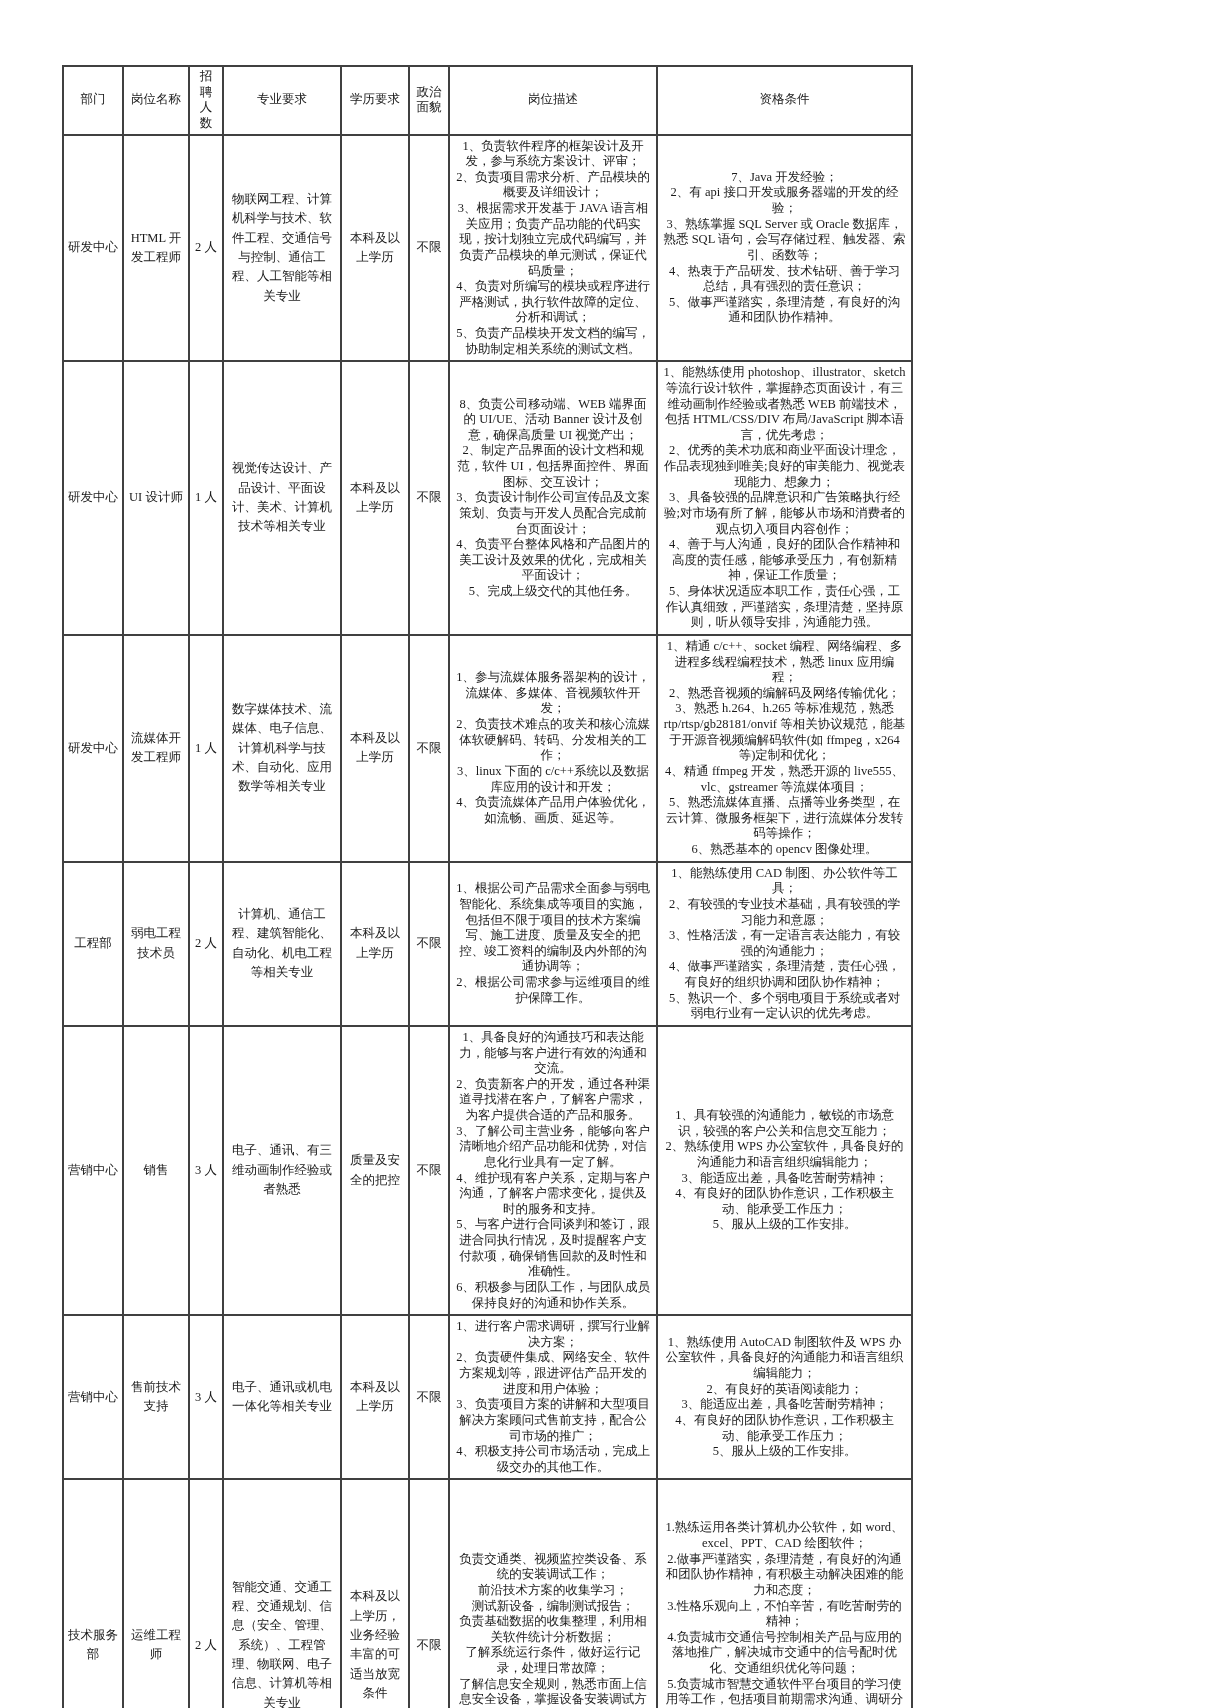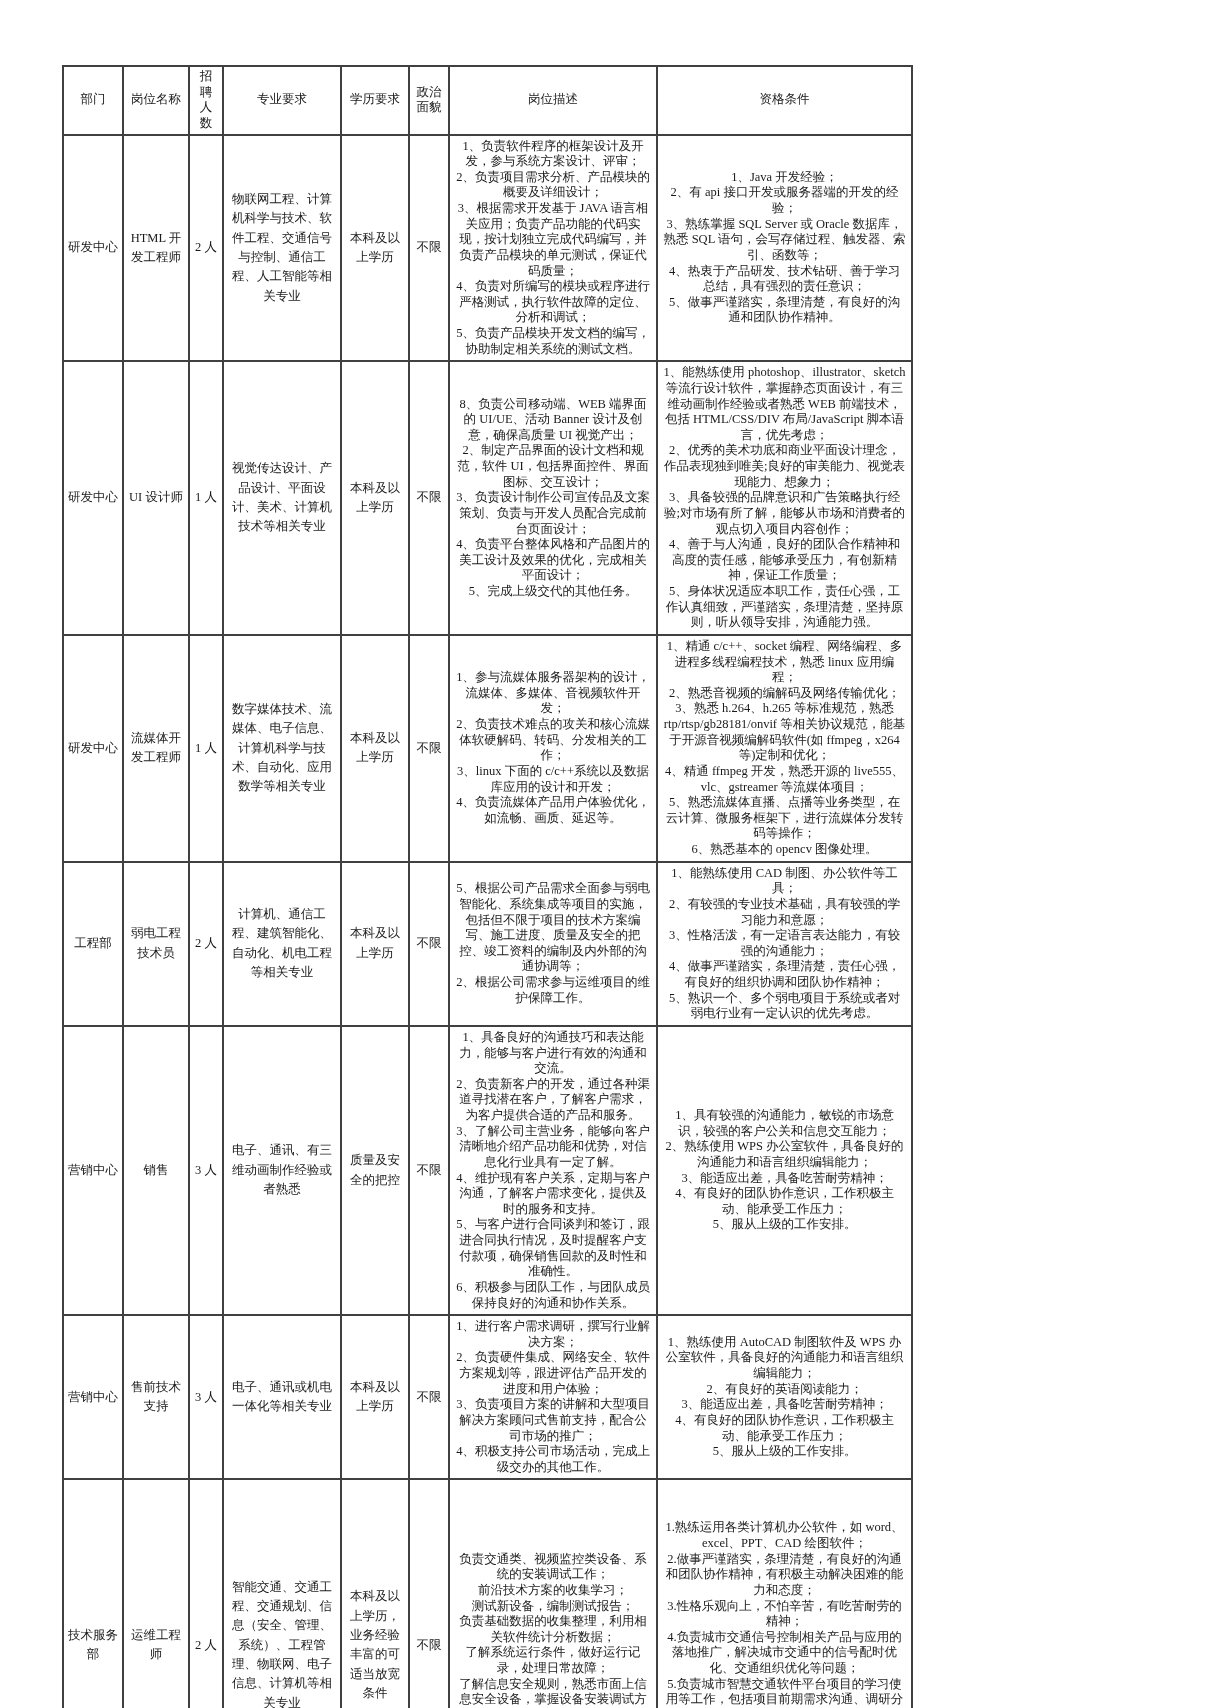--- a/index.html
+++ b/index.html
@@ -93,7 +93,7 @@
 3、根据需求开发基于 JAVA 语言相关应用；负责产品功能的代码实现，按计划独立完成代码编写，并负责产品模块的单元测试，保证代码质量；
 4、负责对所编写的模块或程序进行严格测试，执行软件故障的定位、分析和调试；
 5、负责产品模块开发文档的编写，协助制定相关系统的测试文档。</td>
-    <td class="c-qual">1、Java 开发经验；
+    <td class="c-qual">7、Java 开发经验；
 2、有 api 接口开发或服务器端的开发的经验；
 3、熟练掌握 SQL Server 或 Oracle 数据库，熟悉 SQL 语句，会写存储过程、触发器、索引、函数等；
 4、热衷于产品研发、技术钻研、善于学习总结，具有强烈的责任意识；

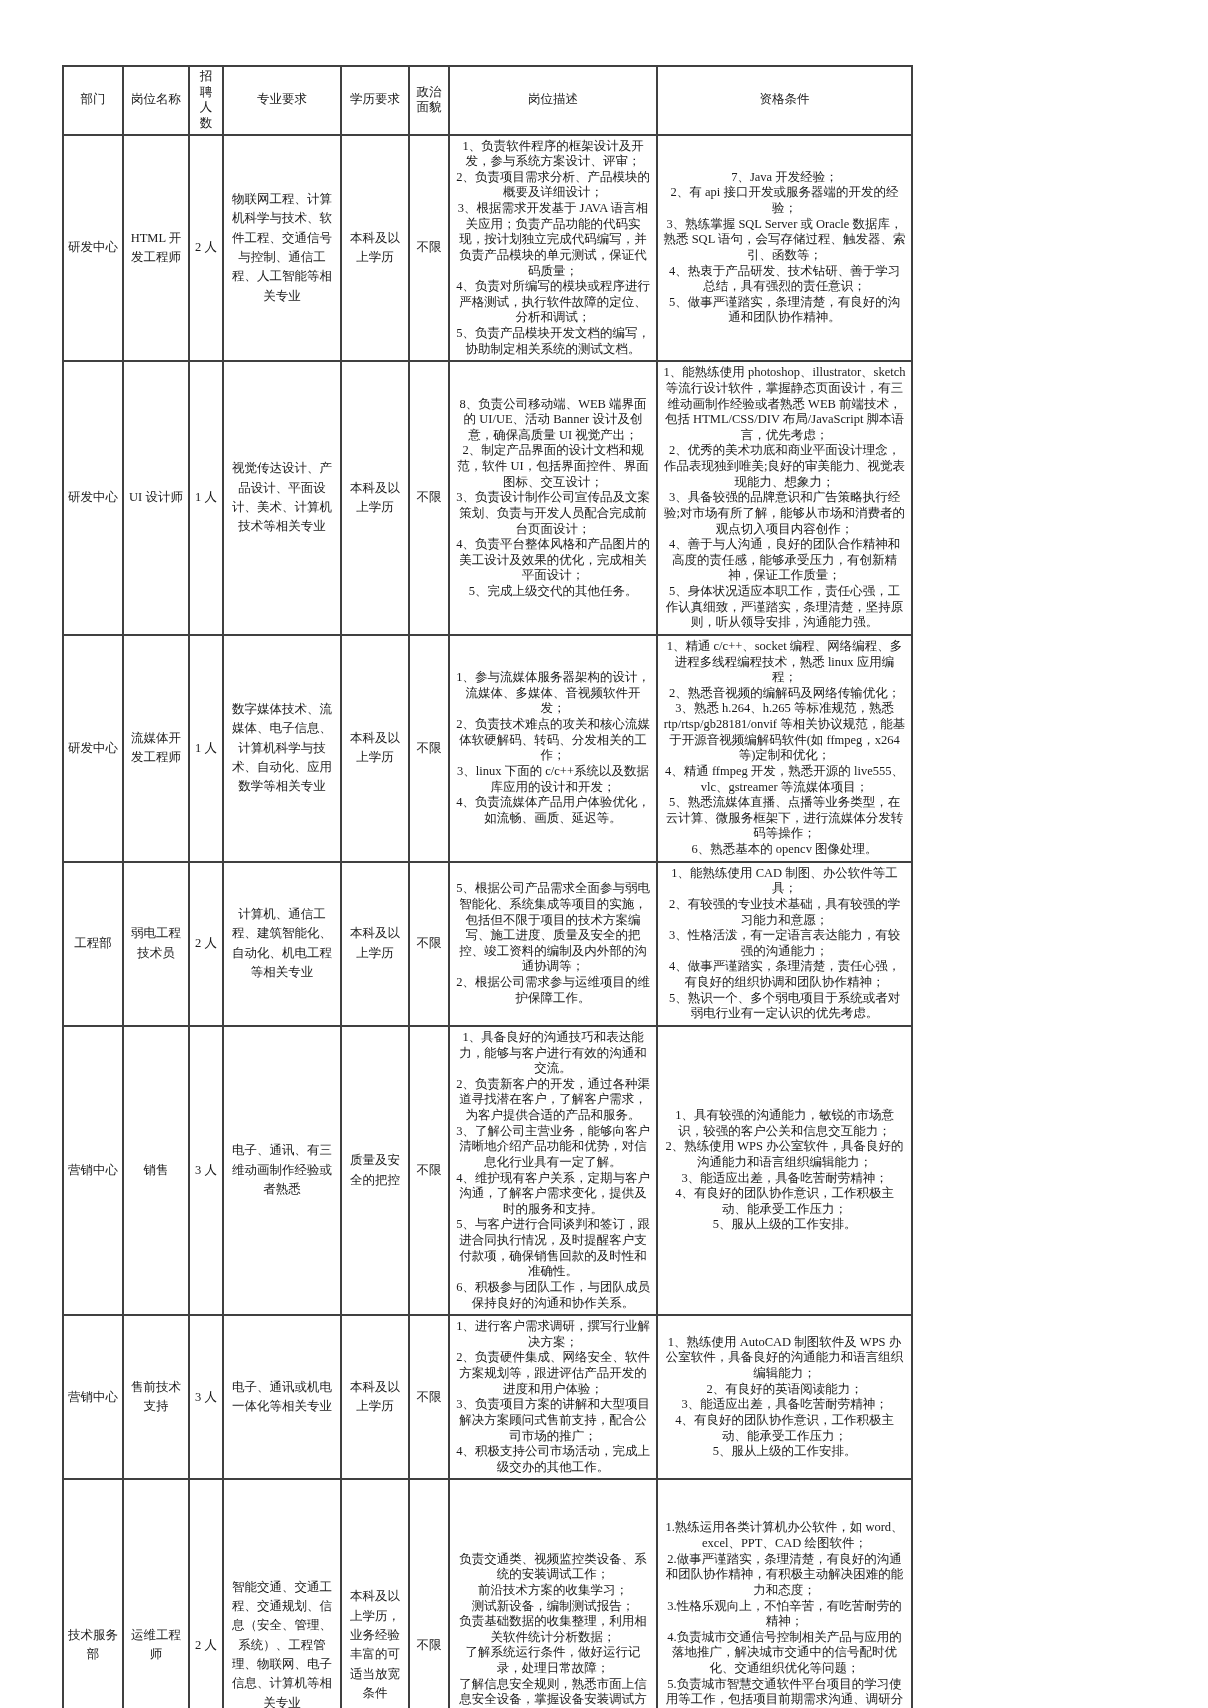--- a/index.html
+++ b/index.html
@@ -142,7 +142,7 @@
     <td class="c-major">计算机、通信工程、建筑智能化、自动化、机电工程等相关专业</td>
     <td class="c-edu">本科及以上学历</td>
     <td class="c-pol">不限</td>
-    <td class="c-desc">5、根据公司产品需求全面参与弱电智能化、系统集成等项目的实施，包括但不限于项目的技术方案编写、施工进度、质量及安全的把控、竣工资料的编制及内外部的沟通协调等；
+    <td class="c-desc">1、根据公司产品需求全面参与弱电智能化、系统集成等项目的实施，包括但不限于项目的技术方案编写、施工进度、质量及安全的把控、竣工资料的编制及内外部的沟通协调等；
 2、根据公司需求参与运维项目的维护保障工作。</td>
     <td class="c-qual">1、能熟练使用 CAD 制图、办公软件等工具；
 2、有较强的专业技术基础，具有较强的学习能力和意愿；

